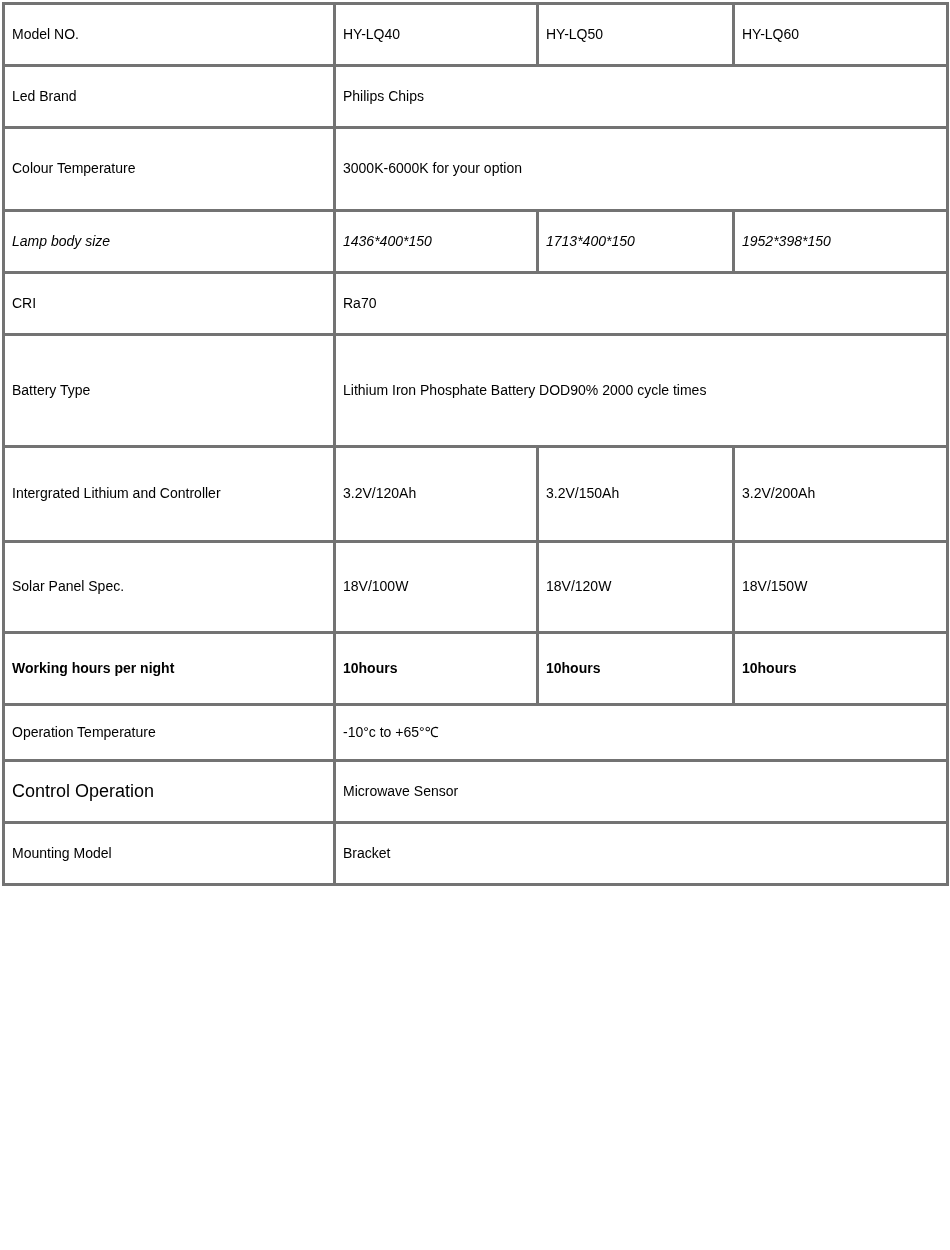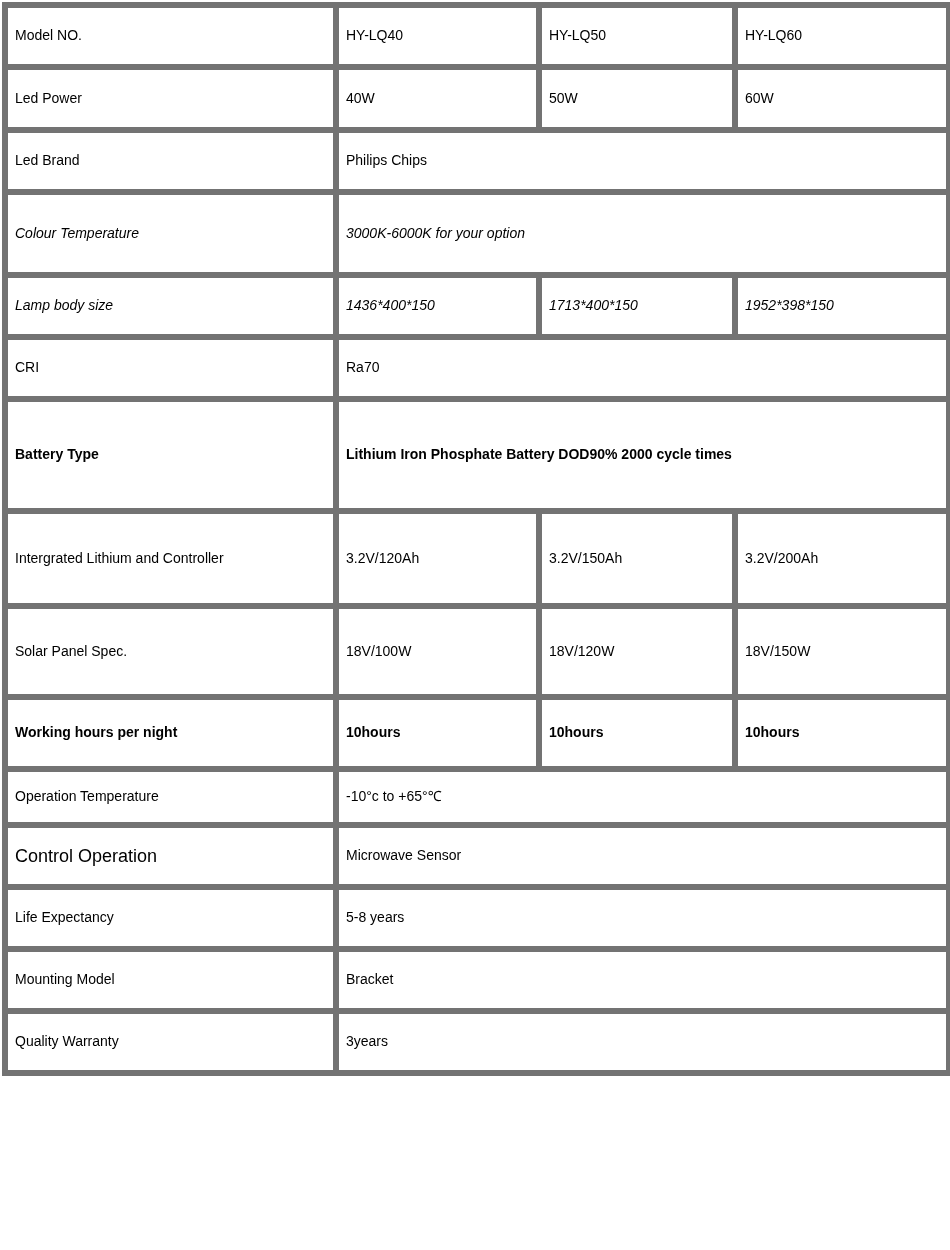--- a/index.html
+++ b/index.html
@@ -24,7 +24,7 @@
     background: #ffffff;
   }
   table.spec-table td {
-    border: 6px solid #737373;
+    border: 3px solid #737373;
     padding: 0 4px 0 7px;
     font-size: 14px;
     line-height: 1.25;

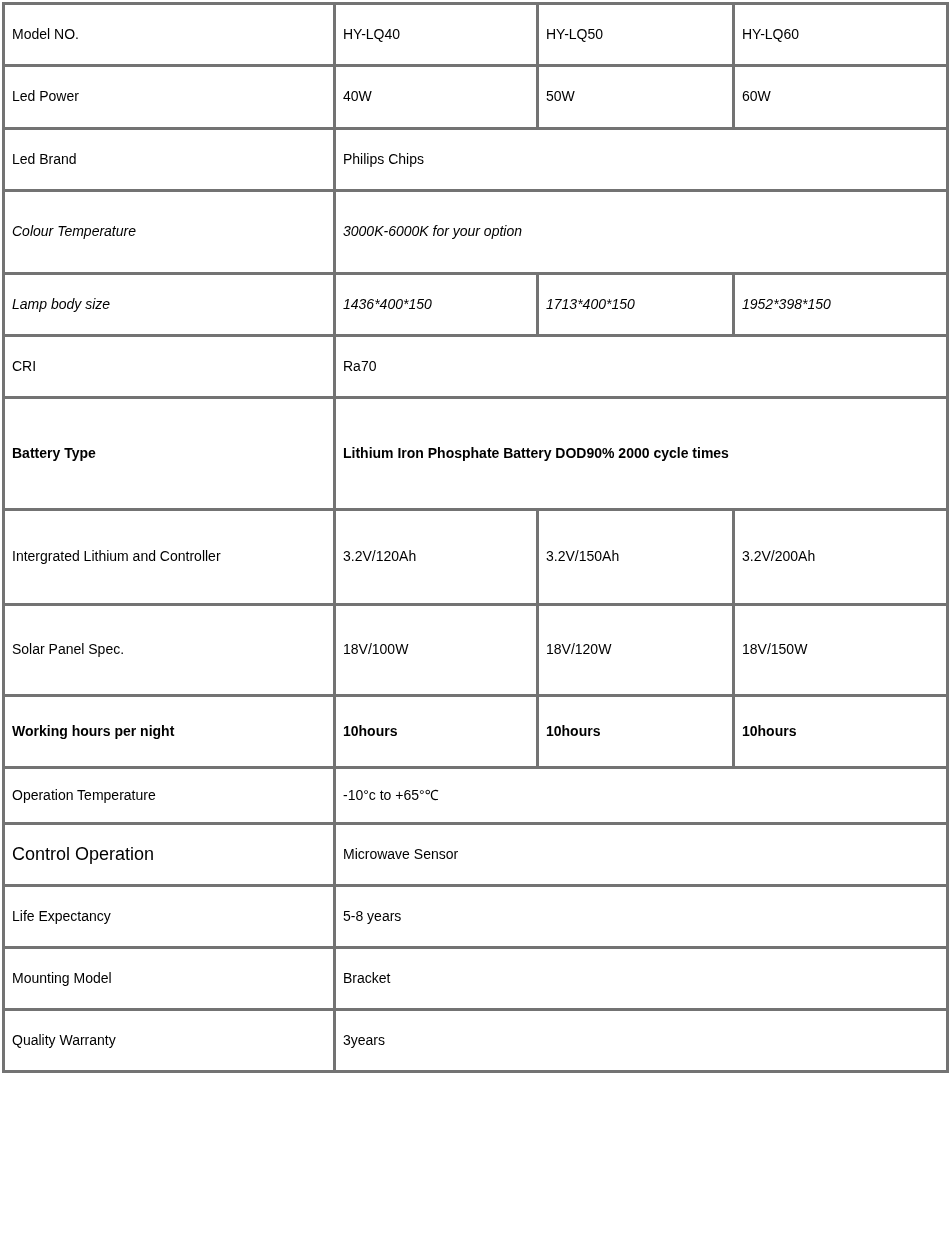--- a/index.html
+++ b/index.html
@@ -58,12 +58,6 @@
         <td class="value-cell">HY-LQ40</td>
         <td class="value-cell">HY-LQ50</td>
         <td class="value-cell">HY-LQ60</td>
-      </tr>
-      <tr style="height: 63px;">
-        <td class="label-cell">Led Power</td>
-        <td class="value-cell">40W</td>
-        <td class="value-cell">50W</td>
-        <td class="value-cell">60W</td>
       </tr>
       <tr style="height: 62px;">
         <td class="label-cell">Led Brand</td>

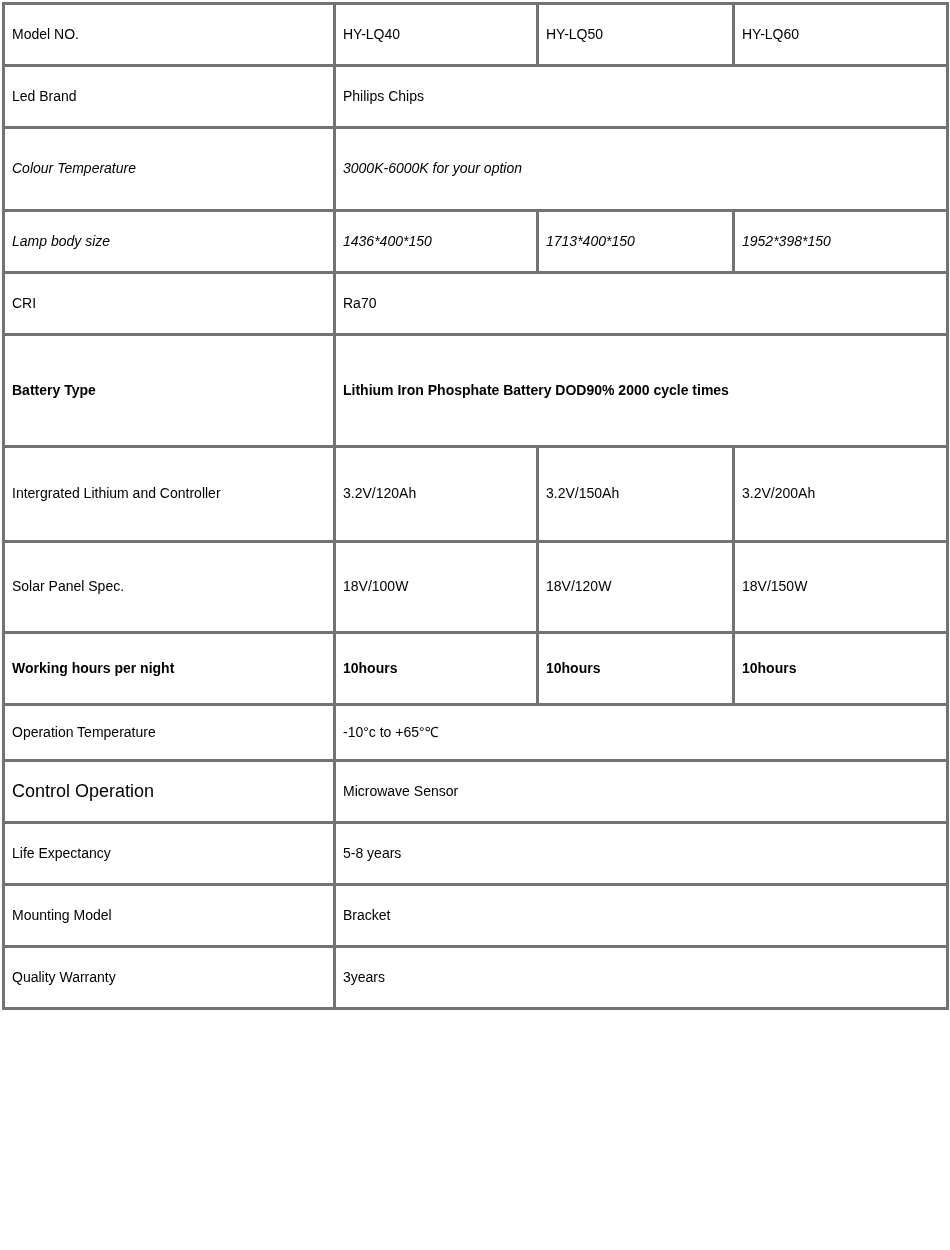--- a/index.html
+++ b/index.html
@@ -63,7 +63,7 @@
         <td class="label-cell">Led Brand</td>
         <td class="value-cell wrap" colspan="3">Philips Chips</td>
       </tr>
-      <tr style="height: 83px; font-style: italic;">
+      <tr style="height: 83px;">
         <td class="label-cell">Colour Temperature</td>
         <td class="value-cell wrap" colspan="3">3000K-6000K for your option</td>
       </tr>

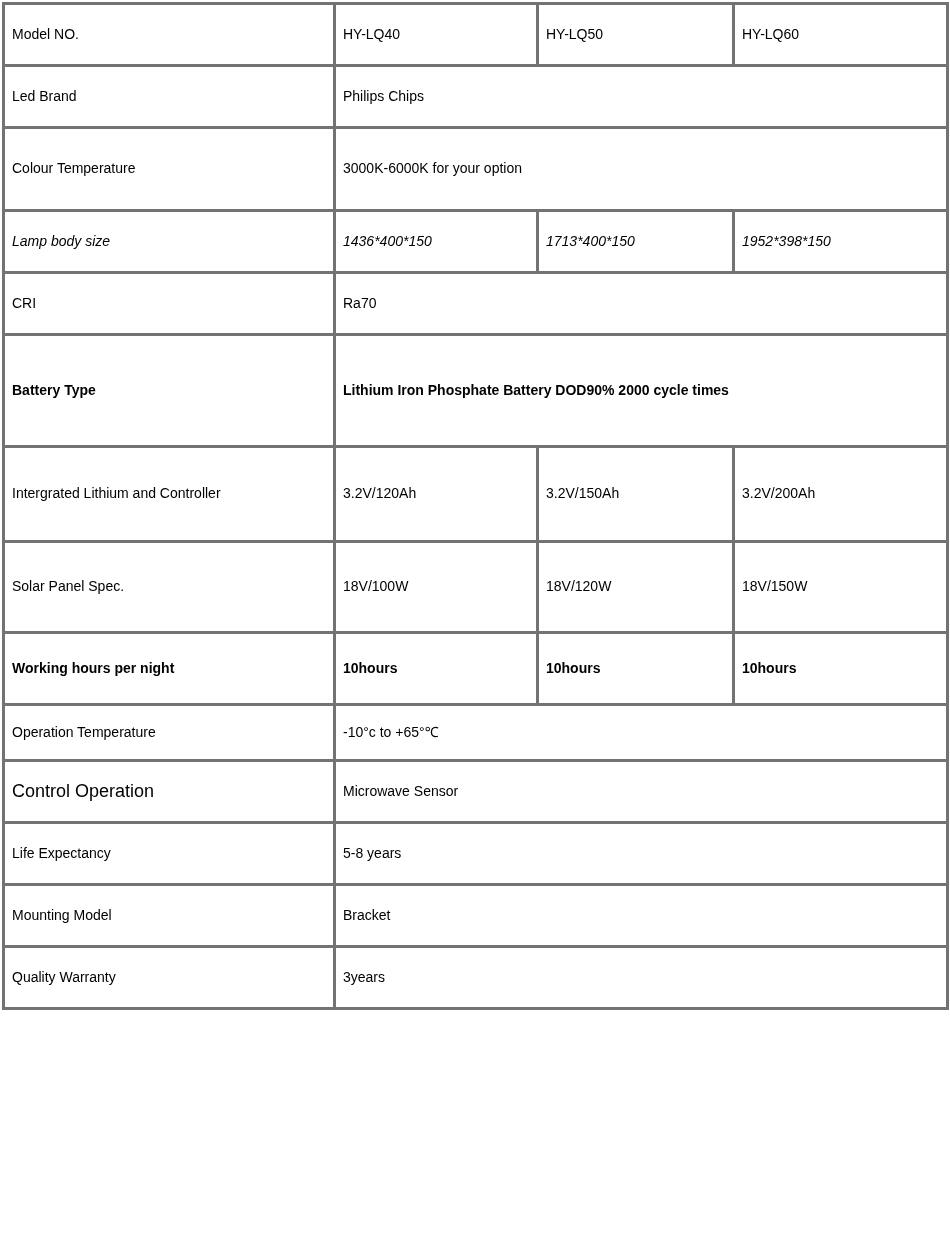--- a/index.html
+++ b/index.html
@@ -77,7 +77,7 @@
         <td class="label-cell">CRI</td>
         <td class="value-cell wrap" colspan="3">Ra70</td>
       </tr>
-      <tr style="height: 112px; font-weight: bold;">
+      <tr style="height: 112px;">
         <td class="label-cell">Battery Type</td>
         <td class="value-cell wrap" colspan="3">Lithium Iron Phosphate Battery DOD90% 2000 cycle times</td>
       </tr>

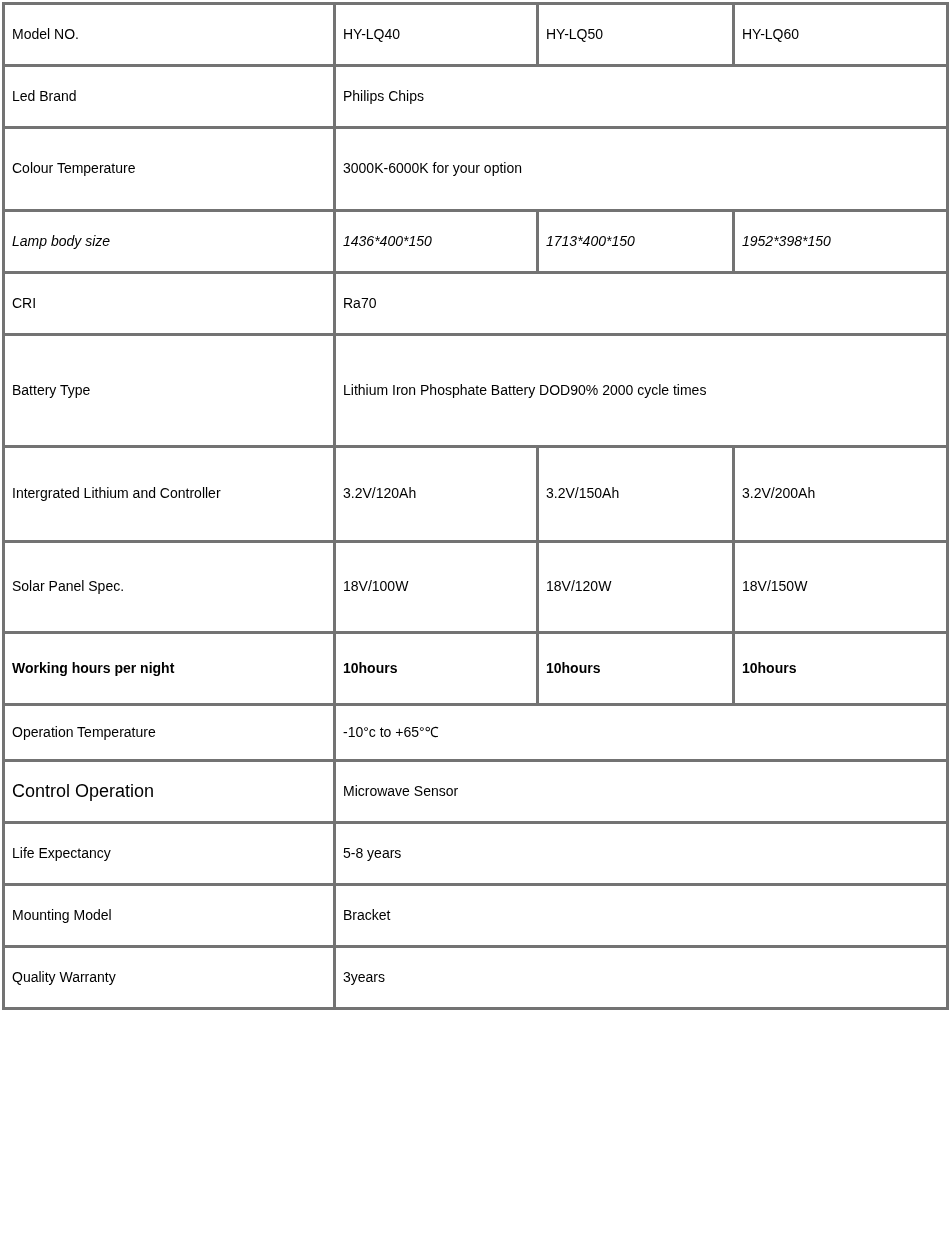--- a/index.html
+++ b/index.html
@@ -108,10 +108,6 @@
         <td class="value-cell wrap" colspan="3">Microwave Sensor</td>
       </tr>
       <tr style="height: 62px;">
-        <td class="label-cell">Life Expectancy</td>
-        <td class="value-cell wrap" colspan="3">5-8 years</td>
-      </tr>
-      <tr style="height: 62px;">
         <td class="label-cell">Mounting Model</td>
         <td class="value-cell wrap" colspan="3">Bracket</td>
       </tr>

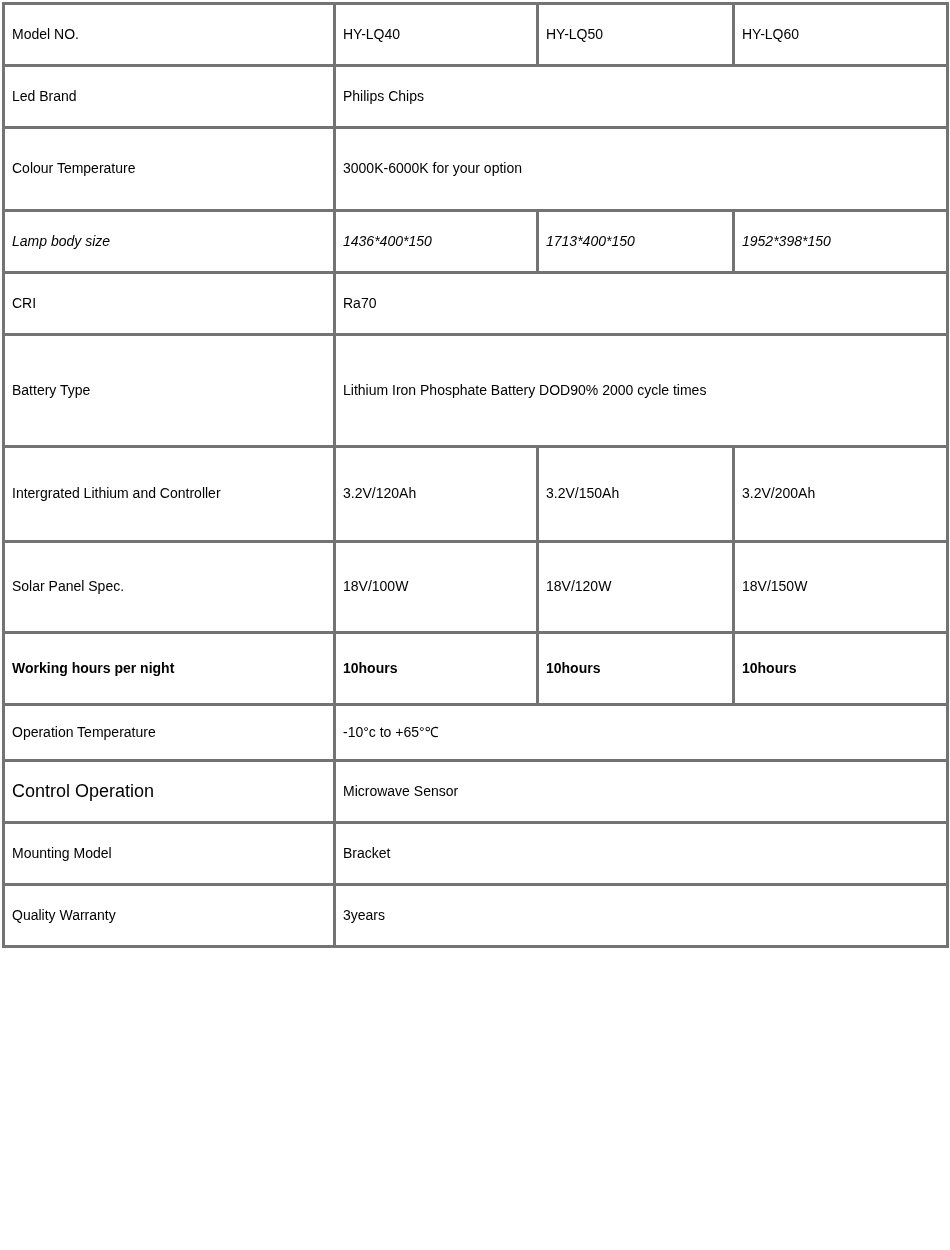--- a/index.html
+++ b/index.html
@@ -111,10 +111,6 @@
         <td class="label-cell">Mounting Model</td>
         <td class="value-cell wrap" colspan="3">Bracket</td>
       </tr>
-      <tr style="height: 62px;">
-        <td class="label-cell">Quality Warranty</td>
-        <td class="value-cell wrap" colspan="3">3years</td>
-      </tr>
     </tbody>
 </table>
 

